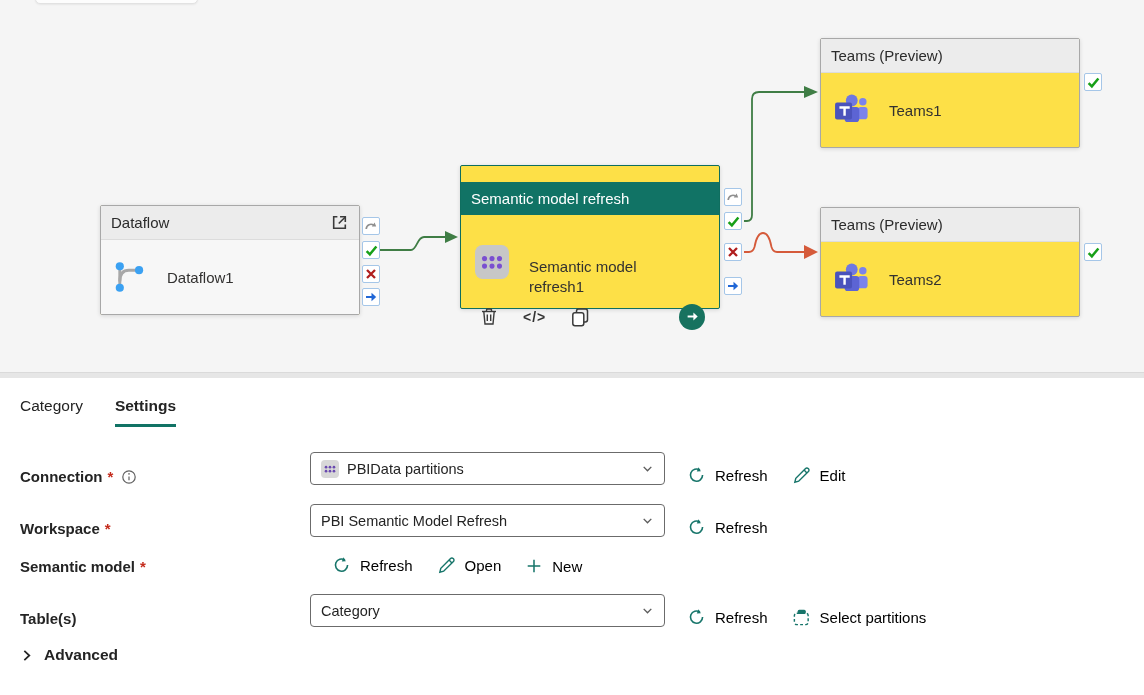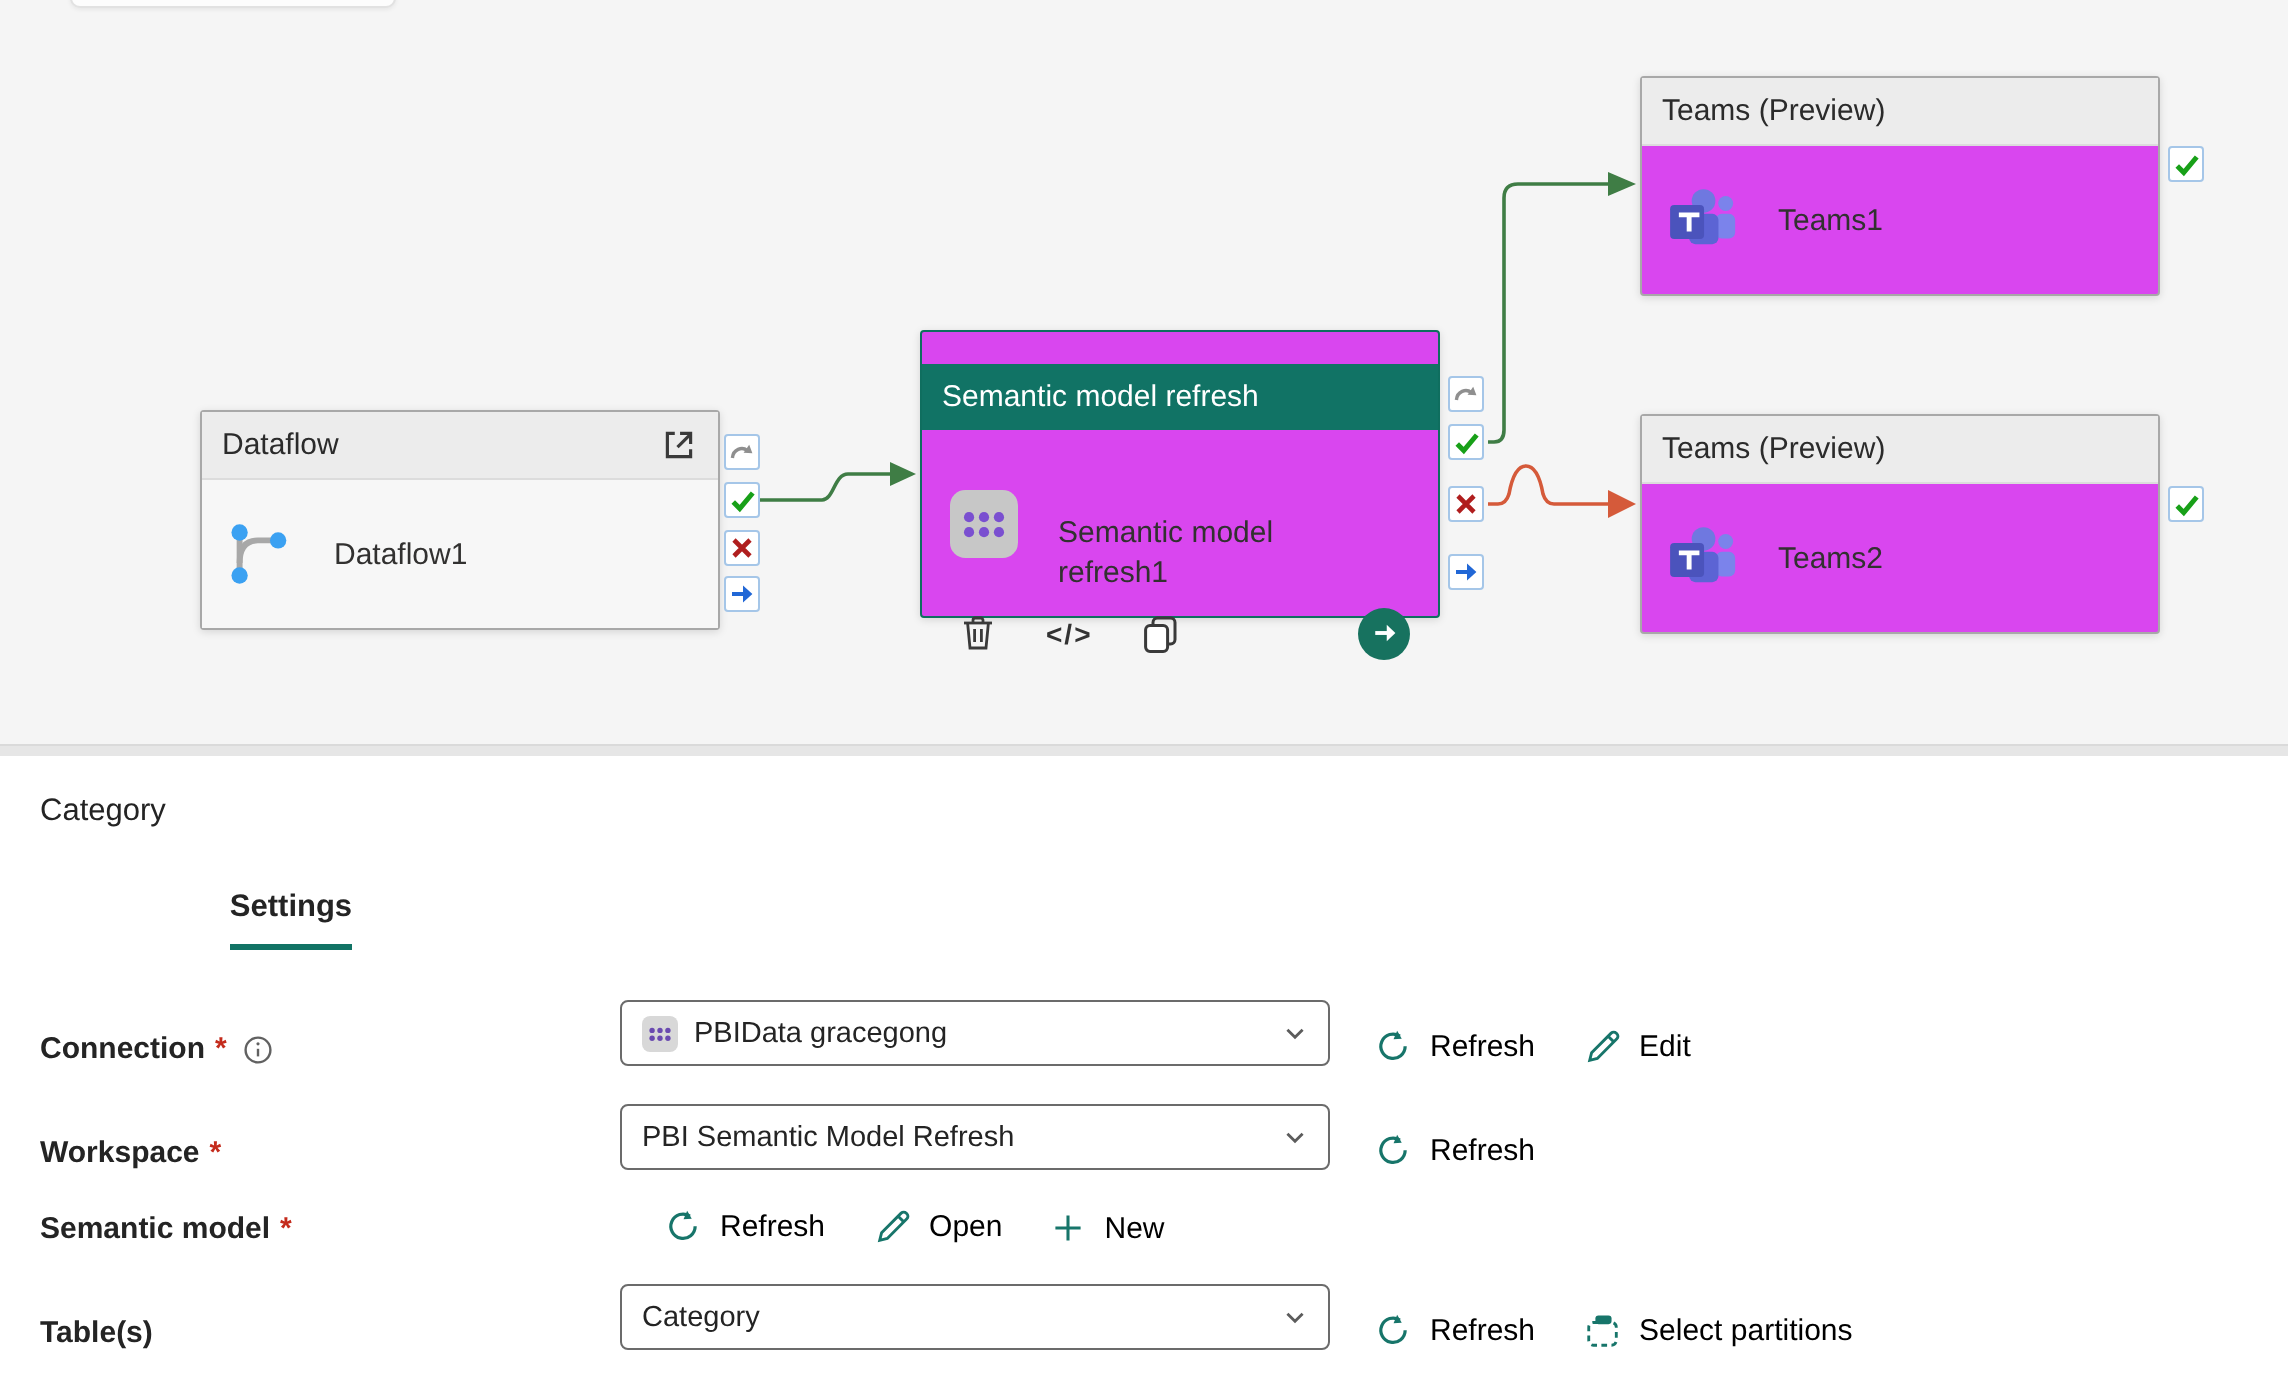--- a/index.html
+++ b/index.html
@@ -11,7 +11,7 @@
 
   .toolbar-fragment { position:absolute; left:35px; top:-11px; width:163px; height:15px; background:#fdfdfd; border:1px solid #e2e2e2; border-radius:5px; box-shadow:0 1px 2px rgba(0,0,0,.06); }
 
-  .node { position:absolute; background:#d946ef; border:1px solid #a8a8a8; border-radius:2px; box-shadow:0 1px 4px rgba(0,0,0,.13); }
+  .node { position:absolute; background:#fde047; border:1px solid #a8a8a8; border-radius:2px; box-shadow:0 1px 4px rgba(0,0,0,.13); }
   .node-header { height:34px; background:#ececec; border-bottom:1px solid #dcdcdc; display:flex; align-items:center; padding:0 10px; font-size:15px; color:#2b2b2b; }
   .node-header .hspacer { flex:1; }
   .node-body { display:flex; align-items:center; gap:20px; padding:10px 12px; font-size:15px; color:#323130; }

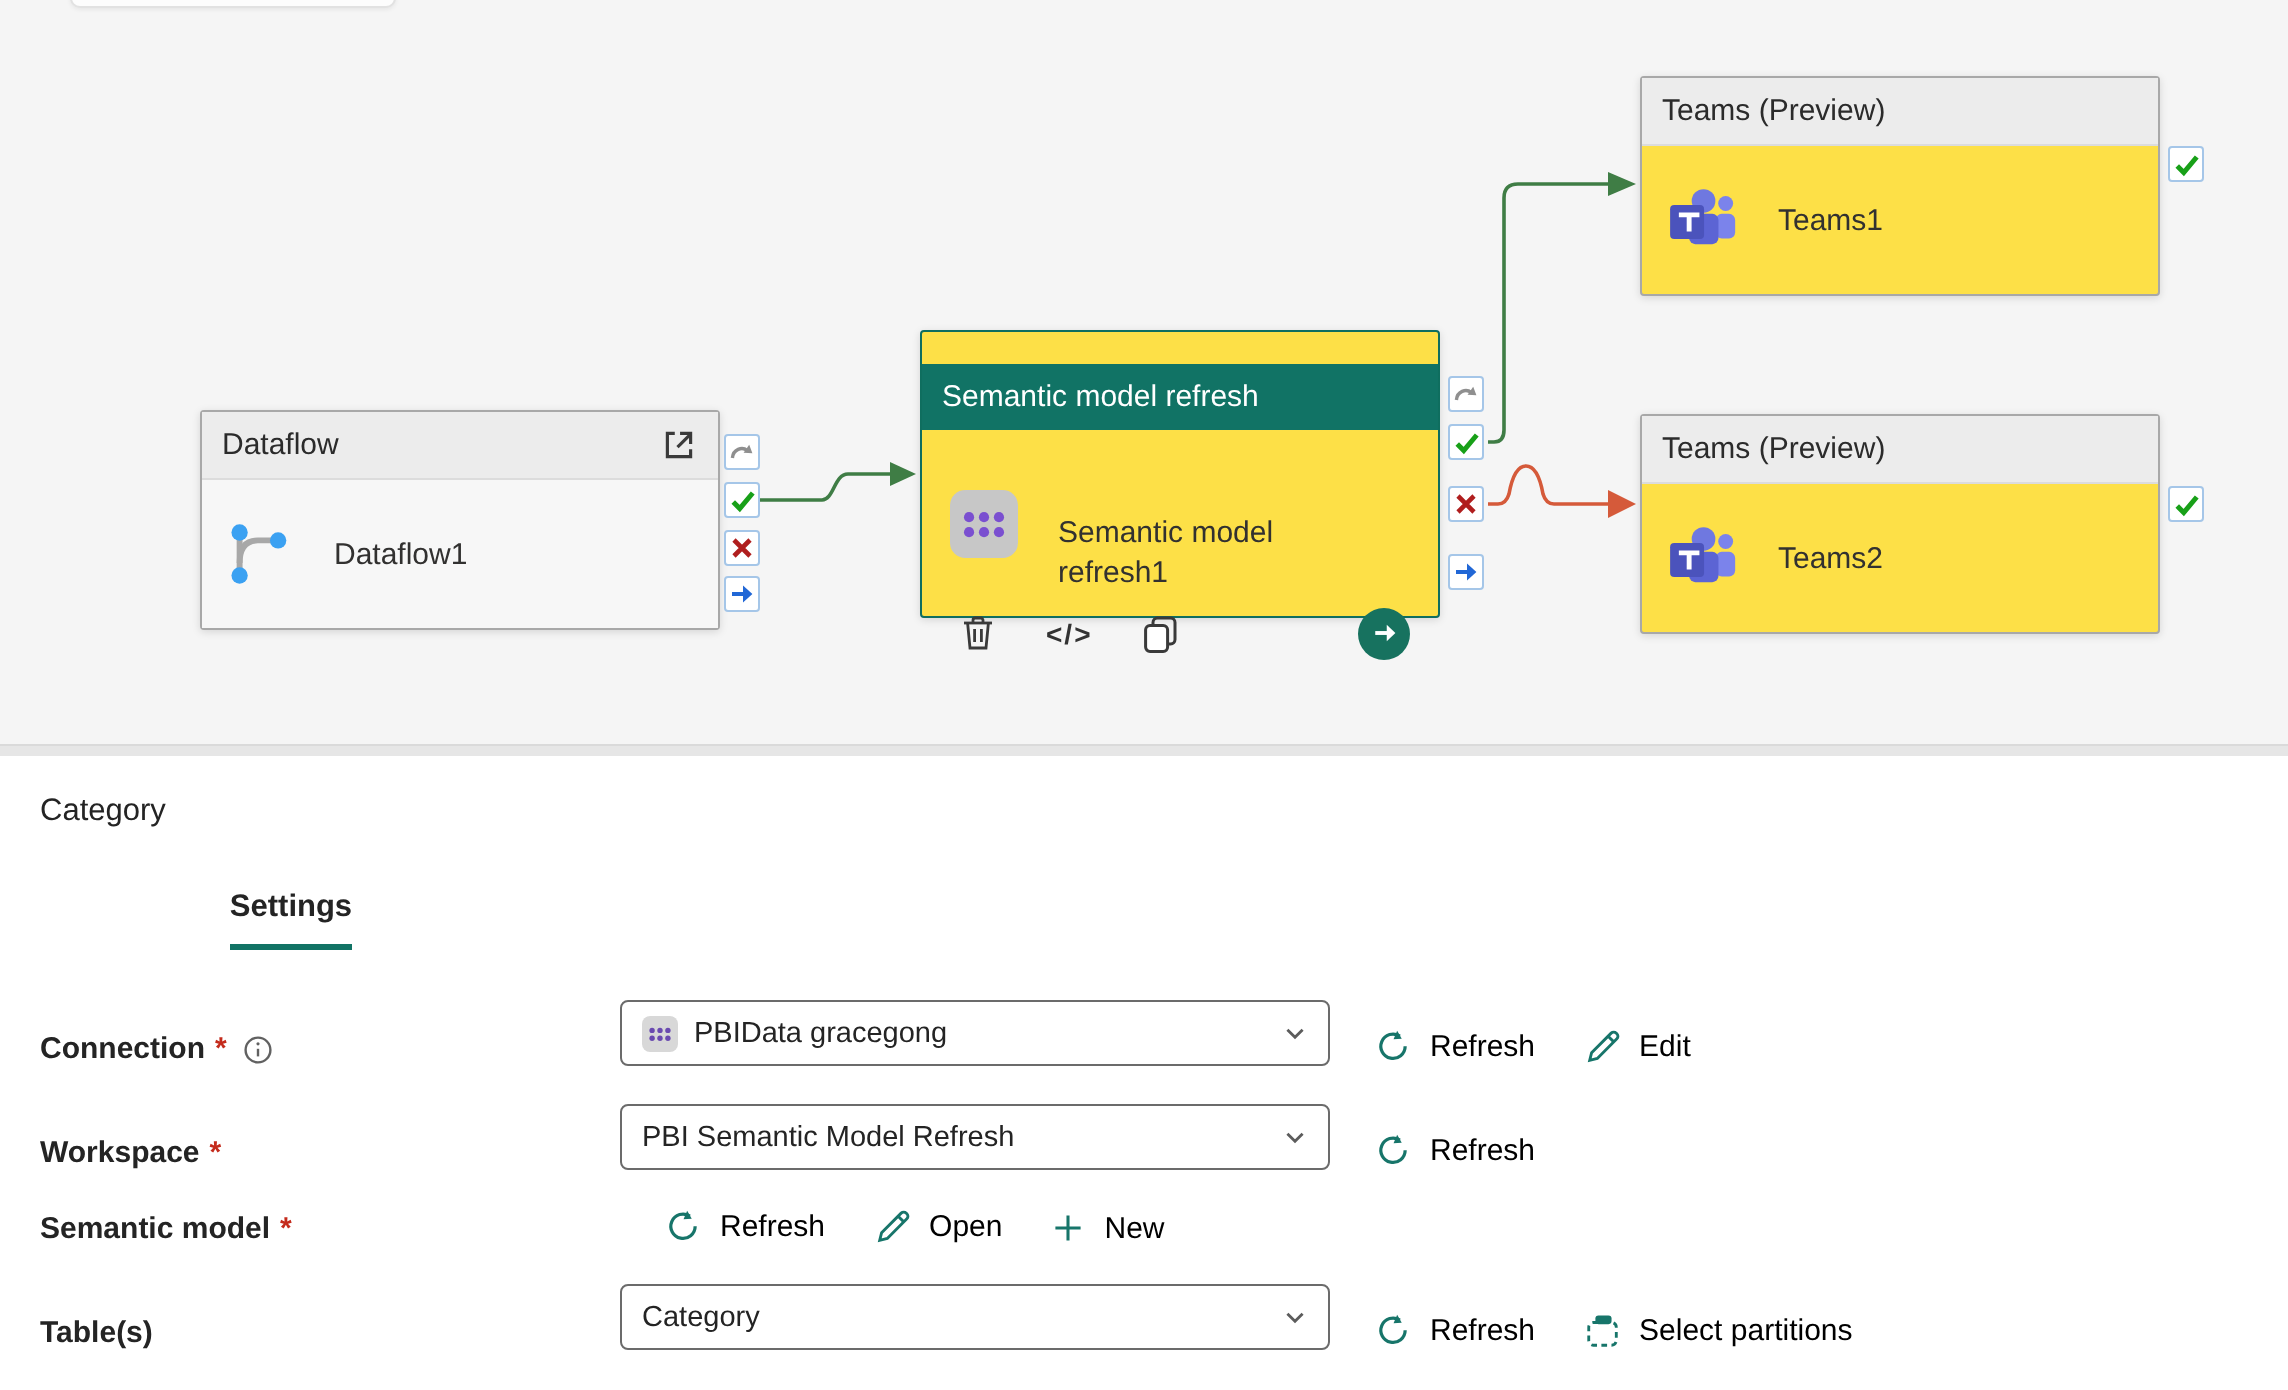--- a/index.html
+++ b/index.html
@@ -43,7 +43,7 @@
   .panel { background:#fff; padding-top:19px; }
   .tabs { display:flex; gap:32px; padding-left:20px; }
   .tab { font-size:15.5px; color:#242424; padding-bottom:9px; border-bottom:3px solid transparent; cursor:default; }
-  .tab.active { font-weight:700; border-bottom-color:#117365;margin-top:48px; }
+  .tab.active { font-weight:700; border-bottom-color:#117365; }
 
   .form { padding:25px 0 0 20px; }
   .form-row { display:flex; align-items:flex-end; margin-bottom:19px; }

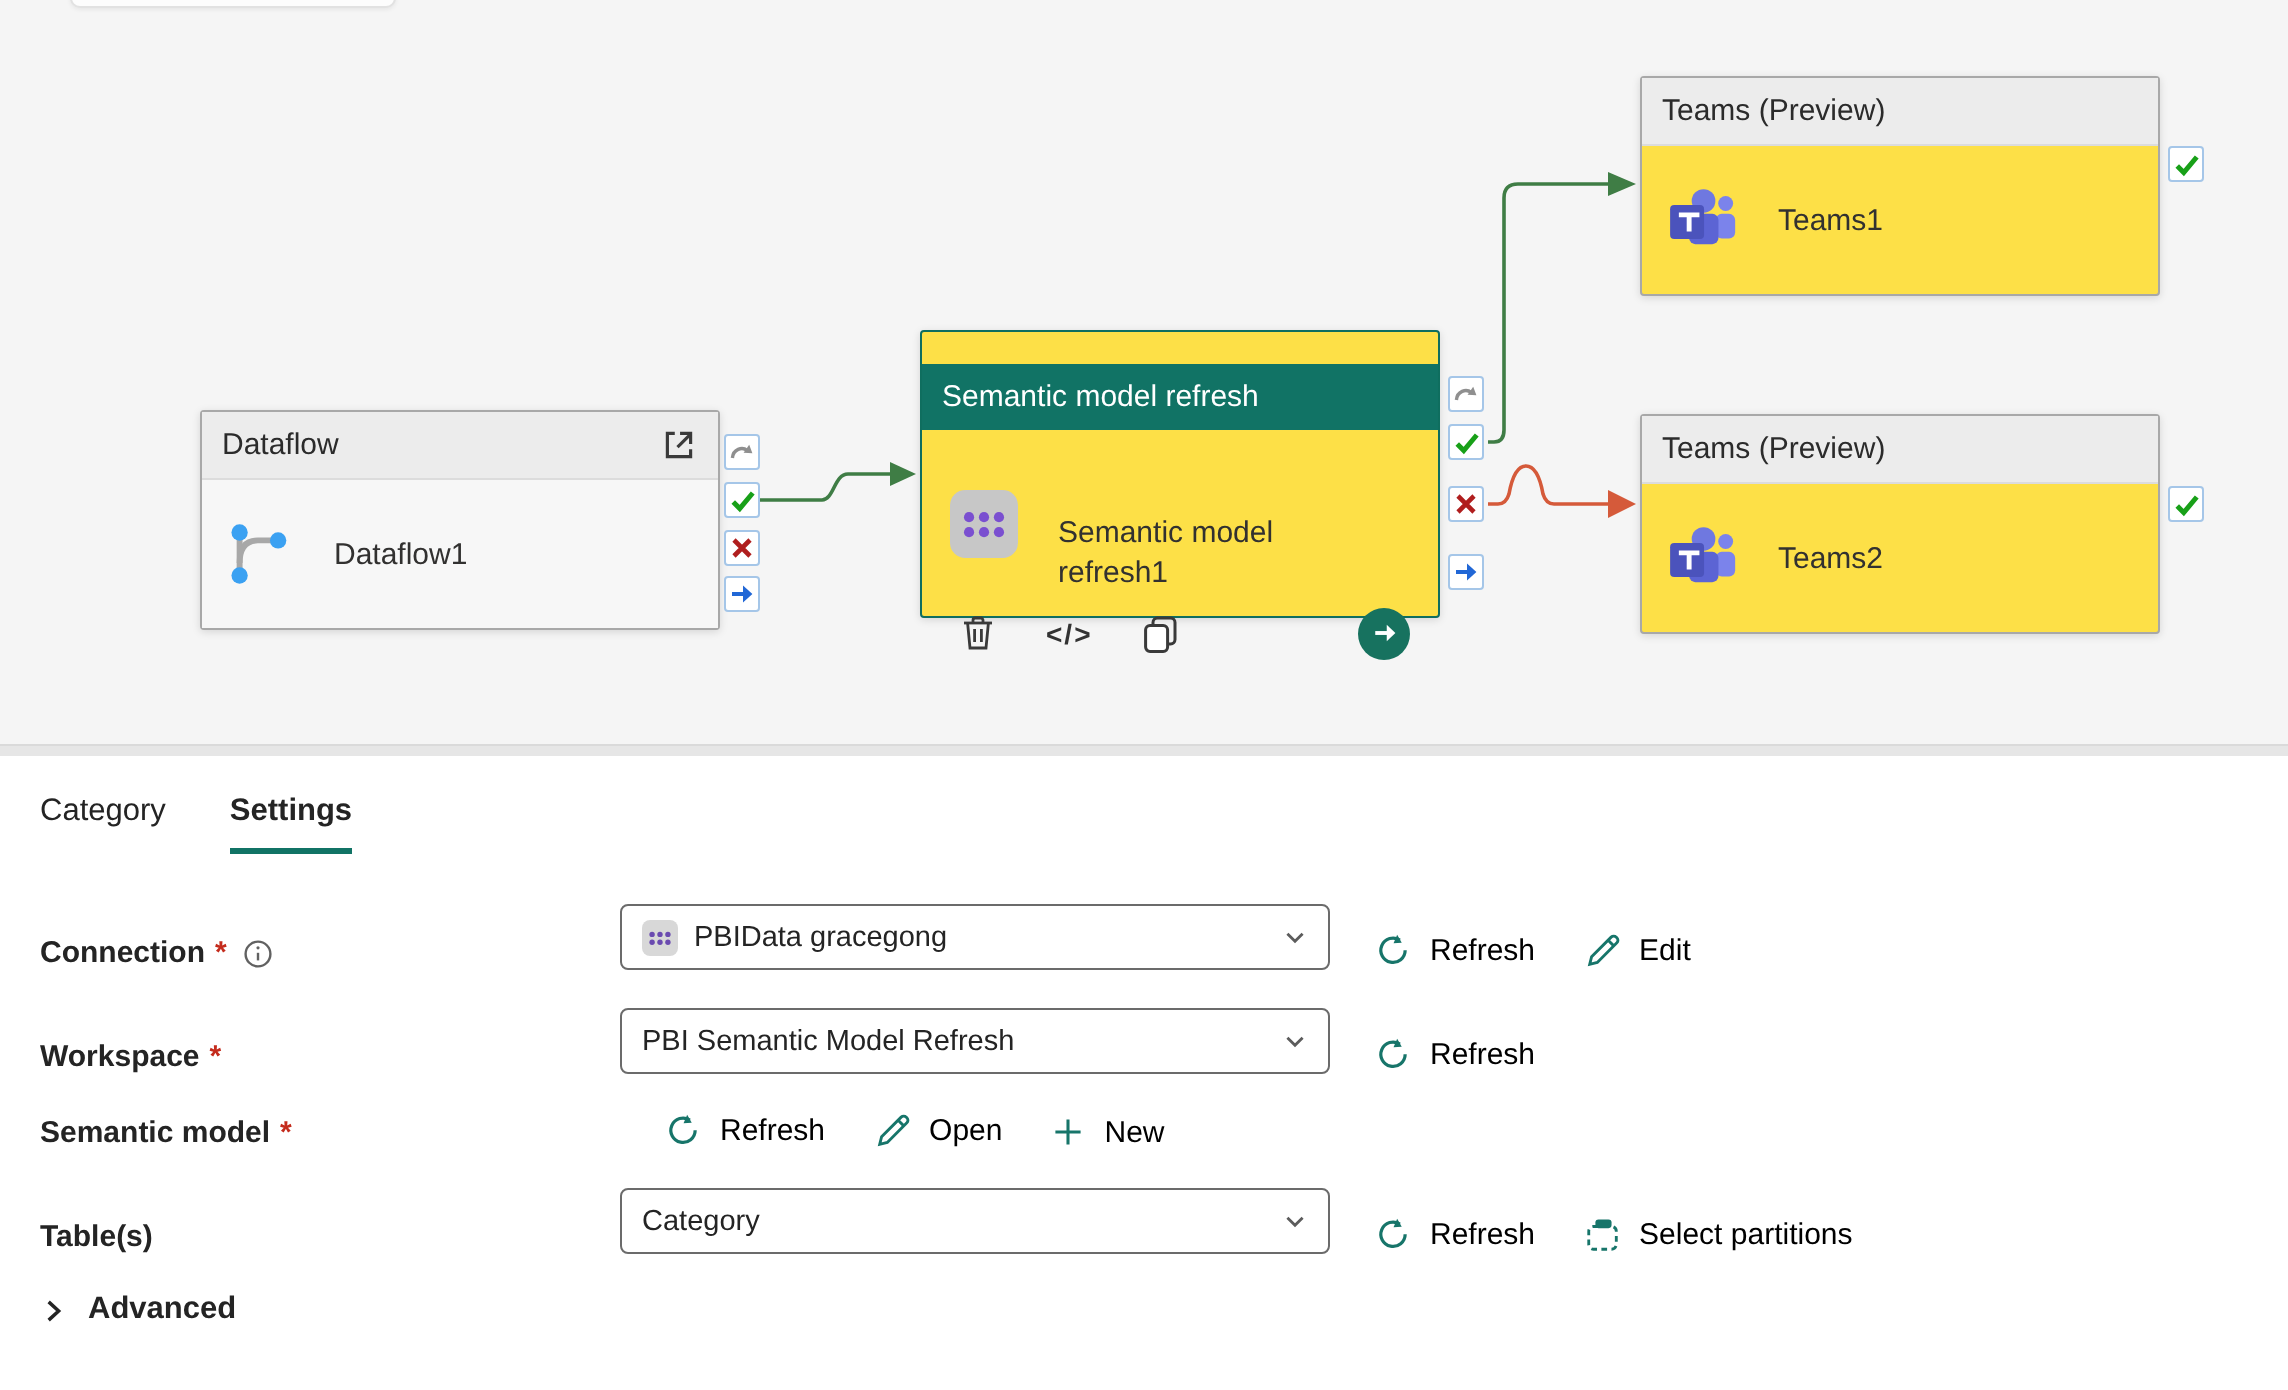--- a/index.html
+++ b/index.html
@@ -283,7 +283,7 @@
               </g>
             </svg>
         </span>
-        <span>PBIData gracegong</span>
+        <span>PBIData partitions</span>
         <span class="dd-chevron">
           <svg width="13" height="13" viewBox="0 0 12 12" fill="none" stroke="#5c5c5c" stroke-width="1.3">
               <path d="M2.5 4.5 L6 8 L9.5 4.5"></path>

